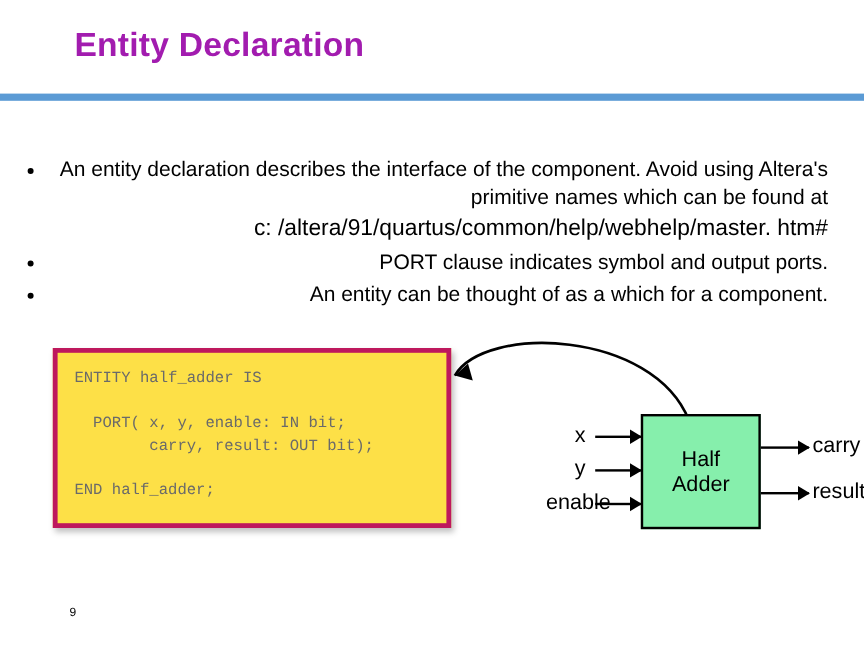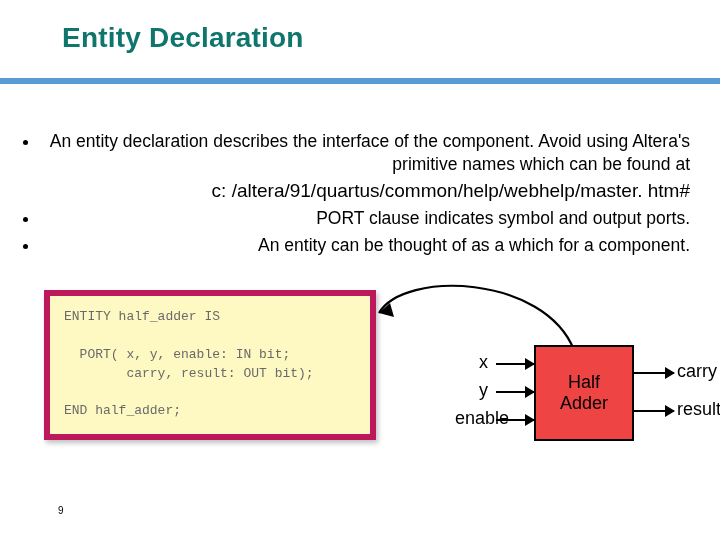--- a/index.html
+++ b/index.html
@@ -24,7 +24,7 @@
     left: 62px;
     font-size: 28px;
     font-weight: 700;
-    color: #0f766e;
+    color: #a21caf;
     letter-spacing: 0.2px;
   }
   .divider {

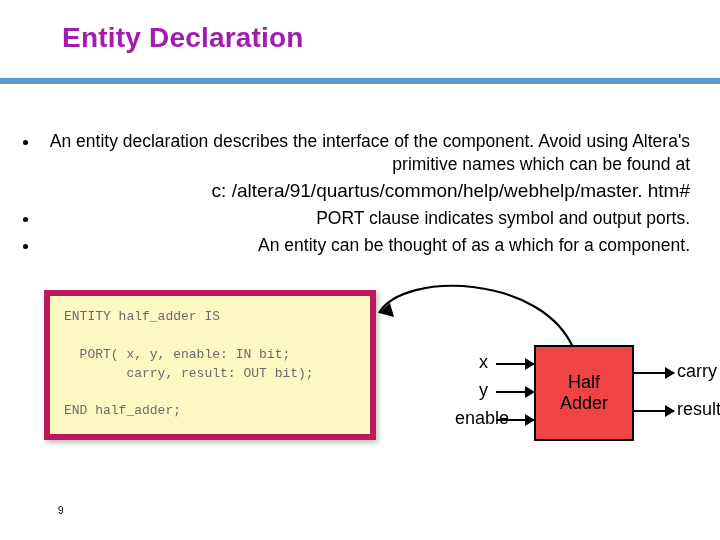--- a/index.html
+++ b/index.html
@@ -71,8 +71,8 @@
     top: 0;
     width: 332px;
     height: 150px;
-    background: #fef9c3;
-    border: 6px solid #be185d;
+    background: #fde047;
+    border: 4px solid #be185d;
     box-shadow: 2px 3px 5px rgba(0,0,0,0.25);
     box-sizing: border-box;
     padding: 12px 14px 10px 14px;

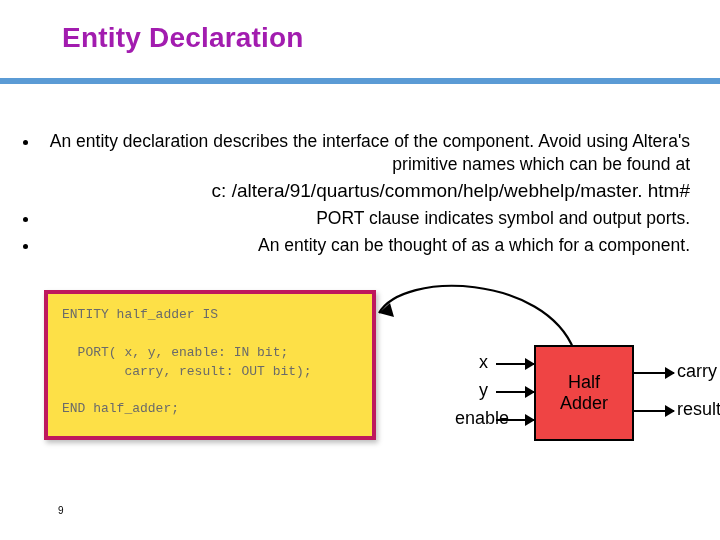--- a/index.html
+++ b/index.html
@@ -91,7 +91,7 @@
     top: 55px;
     width: 100px;
     height: 96px;
-    background: #ef4444;
+    background: #86efac;
     border: 2px solid #000000;
     box-sizing: border-box;
     display: flex;

